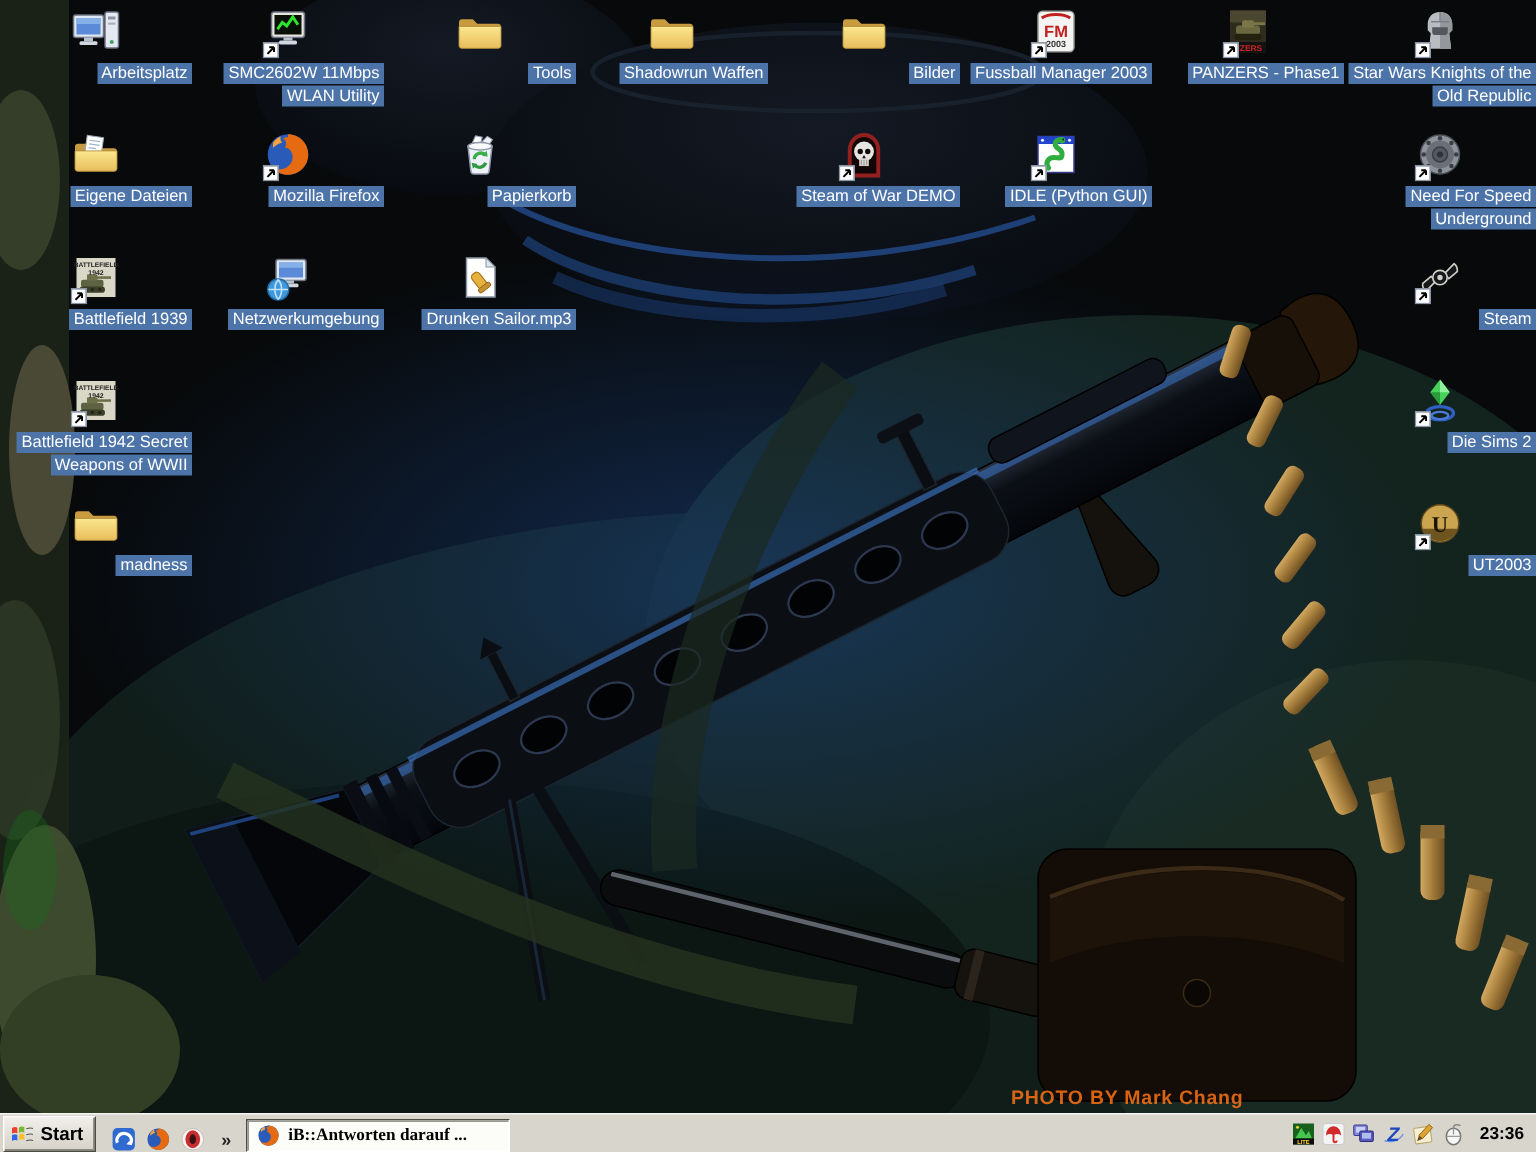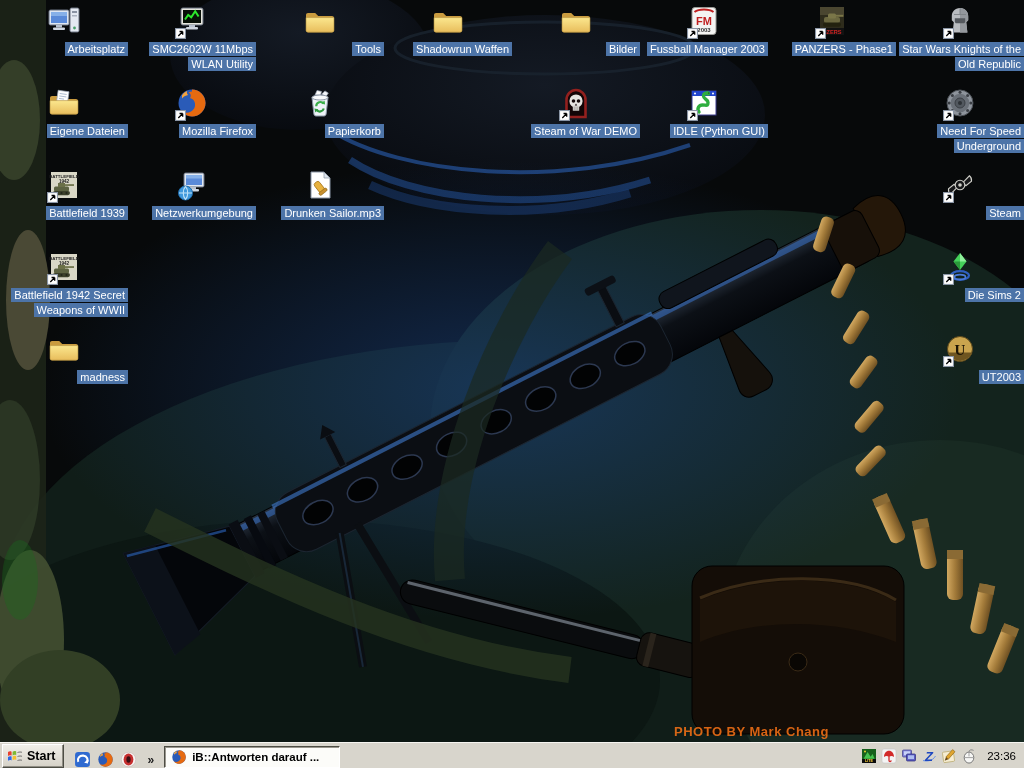--- a/index.html
+++ b/index.html
@@ -35,7 +35,7 @@
     padding:0 6px;box-sizing:border-box;background:#fcfcf9;
     border:1px solid;border-color:#4d4d44 #ffffff #ffffff #4d4d44;
     box-shadow:inset 1px 1px 0 #9a978e;font-size:11.5px;font-weight:bold;color:#000;cursor:pointer;}
-  .taskbtn .tlabel{white-space:nowrap;overflow:hidden;text-overflow:ellipsis;}
+  .taskbtn .tlabel{white-space:nowrap;overflow:hidden;text-overflow:ellipsis;font-family:Liberation Serif, serif;}
   .taskbtn svg{flex:0 0 auto;width:16px;height:16px;}
   #tray{margin-left:auto;display:flex;align-items:center;gap:4px;padding-right:8px;height:100%;}
   .tray-ico{width:16px;height:16px;cursor:pointer;}

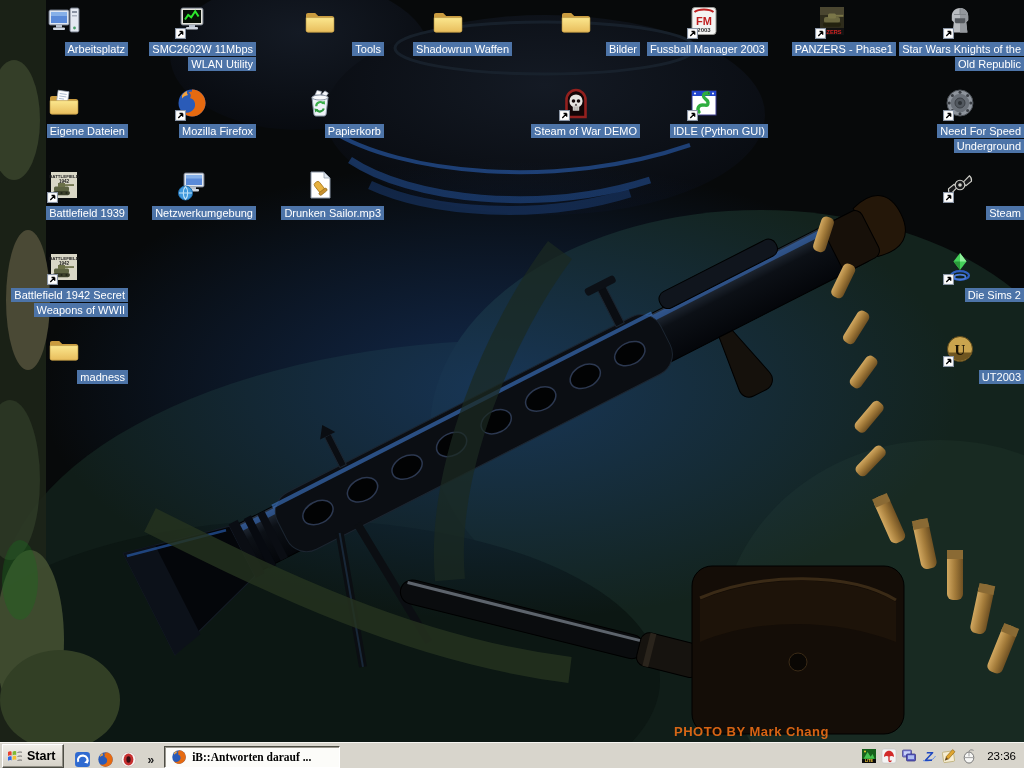--- a/index.html
+++ b/index.html
@@ -39,7 +39,7 @@
   .taskbtn svg{flex:0 0 auto;width:16px;height:16px;}
   #tray{margin-left:auto;display:flex;align-items:center;gap:4px;padding-right:8px;height:100%;}
   .tray-ico{width:16px;height:16px;cursor:pointer;}
-  #clock{font-size:11.5px;color:#000;margin-left:6px;cursor:pointer;}
+  #clock{font-size:11.5px;color:#000;margin-left:6px;cursor:pointer;font-weight:bold;}
 </style>
 </head>
 <body>

